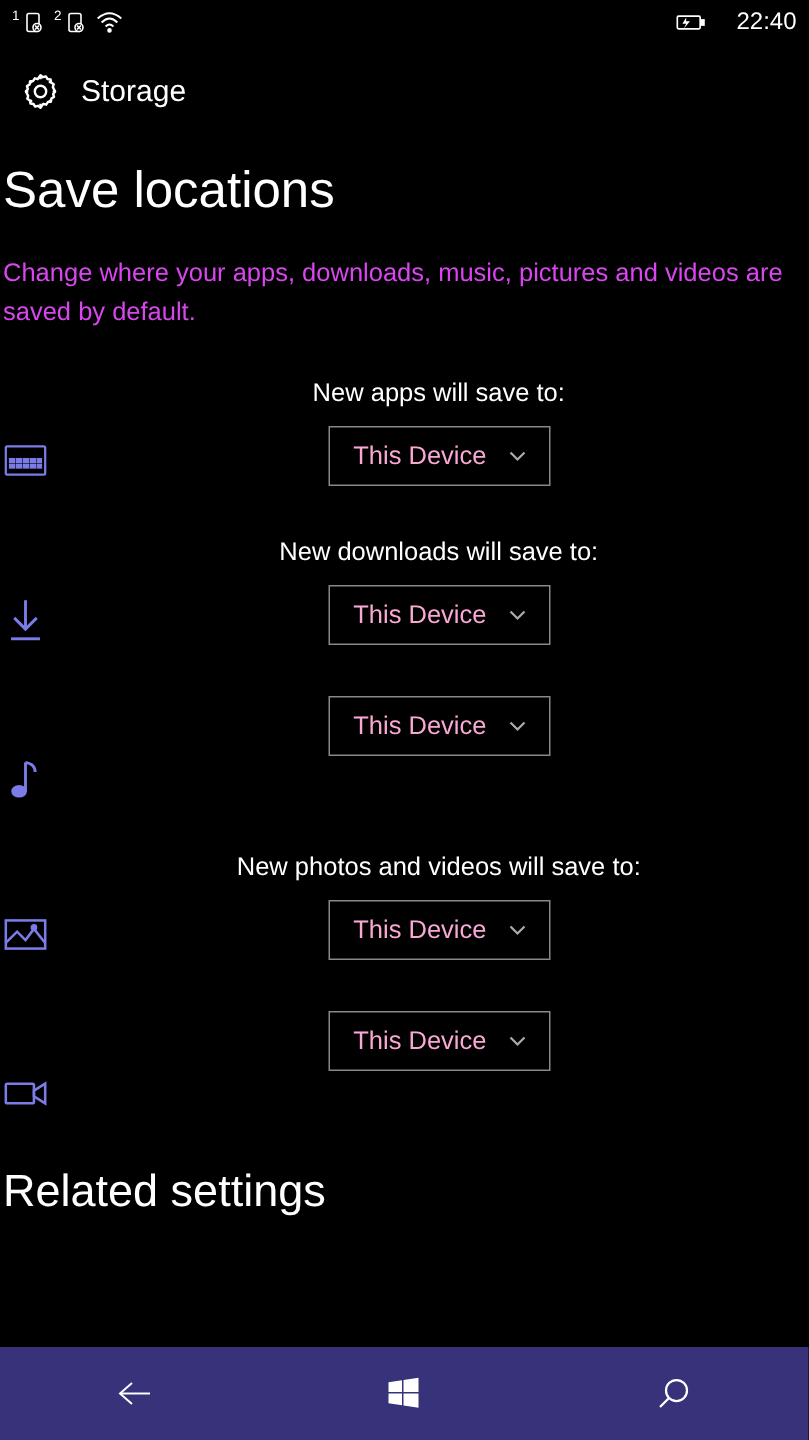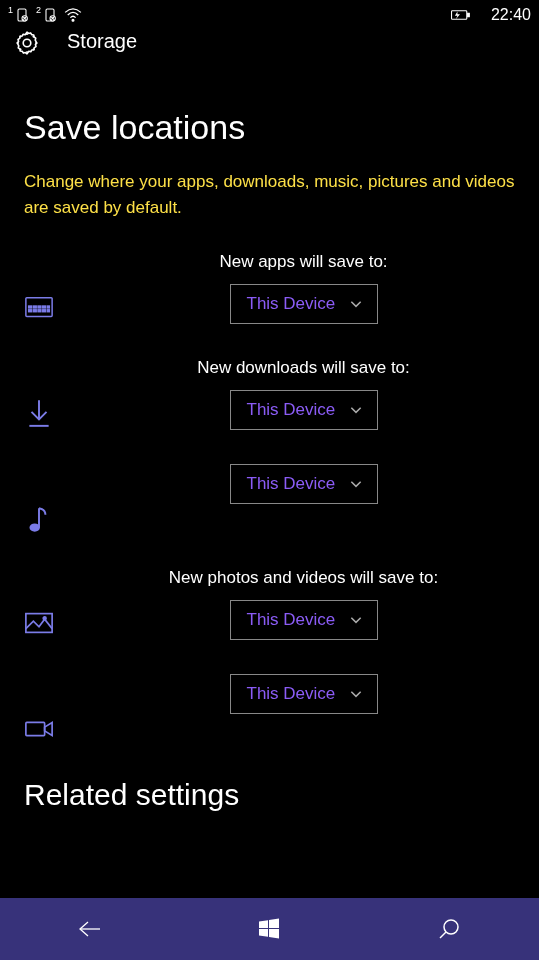--- a/index.html
+++ b/index.html
@@ -42,9 +42,9 @@
     .app-header {
       height: 62px;
       display: flex;
-      align-items: flex-start;
+      align-items: center;
       padding: 0 14px;
-      gap: 27px;
+      gap: 14px;
     }
     .gear-icon {
       width: 26px;

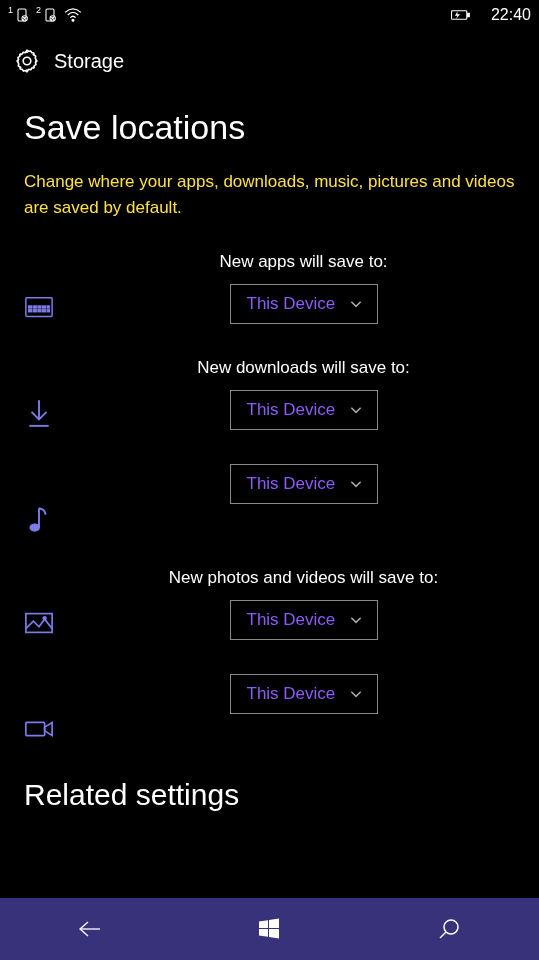--- a/index.html
+++ b/index.html
@@ -55,8 +55,7 @@
       font-weight: 400;
     }
     .content {
-      padding: 16px 14px 0 12px;
-      margin-left: 12px;
+      padding: 16px 14px 0 2px;
     }
     .page-title {
       font-size: 34px;

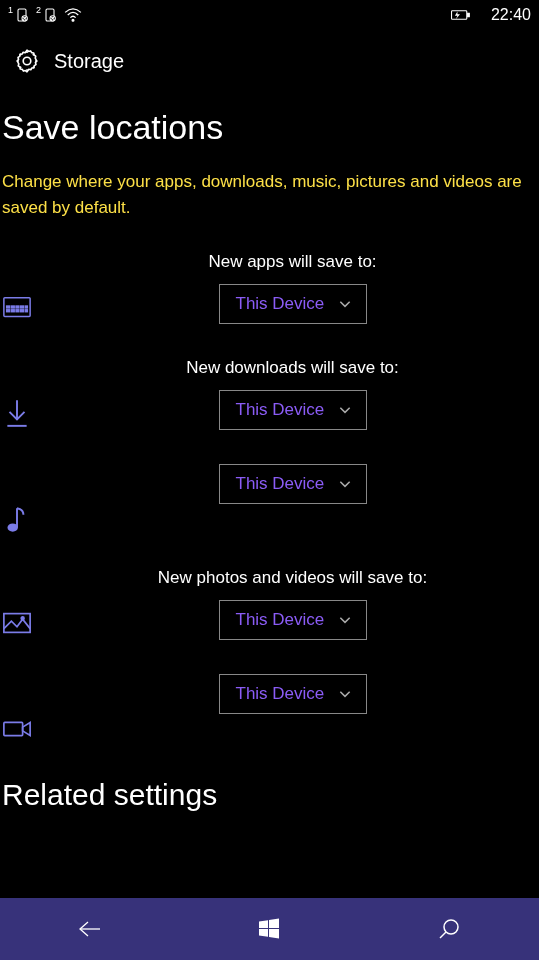--- a/index.html
+++ b/index.html
@@ -66,7 +66,7 @@
       font-size: 17px;
       font-weight: 400;
       line-height: 1.5;
-      color: #fde047;
+      color: #d946ef;
       margin-bottom: 32px;
     }
     .setting-row {

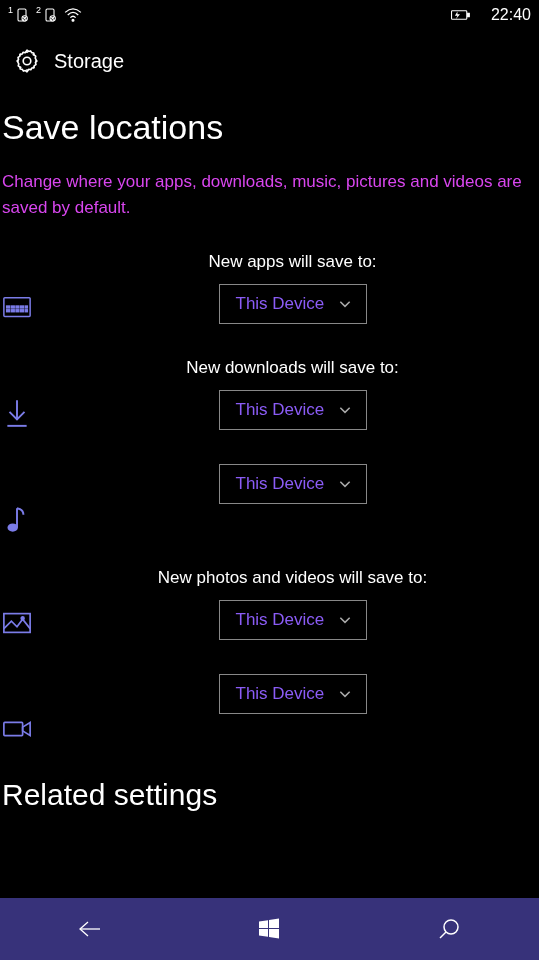--- a/index.html
+++ b/index.html
@@ -105,7 +105,7 @@
     }
     .dropdown-text {
       font-size: 17px;
-      color: #8b5cf6;
+      color: #f9a8d4;
     }
     .chevron {
       width: 14px;

